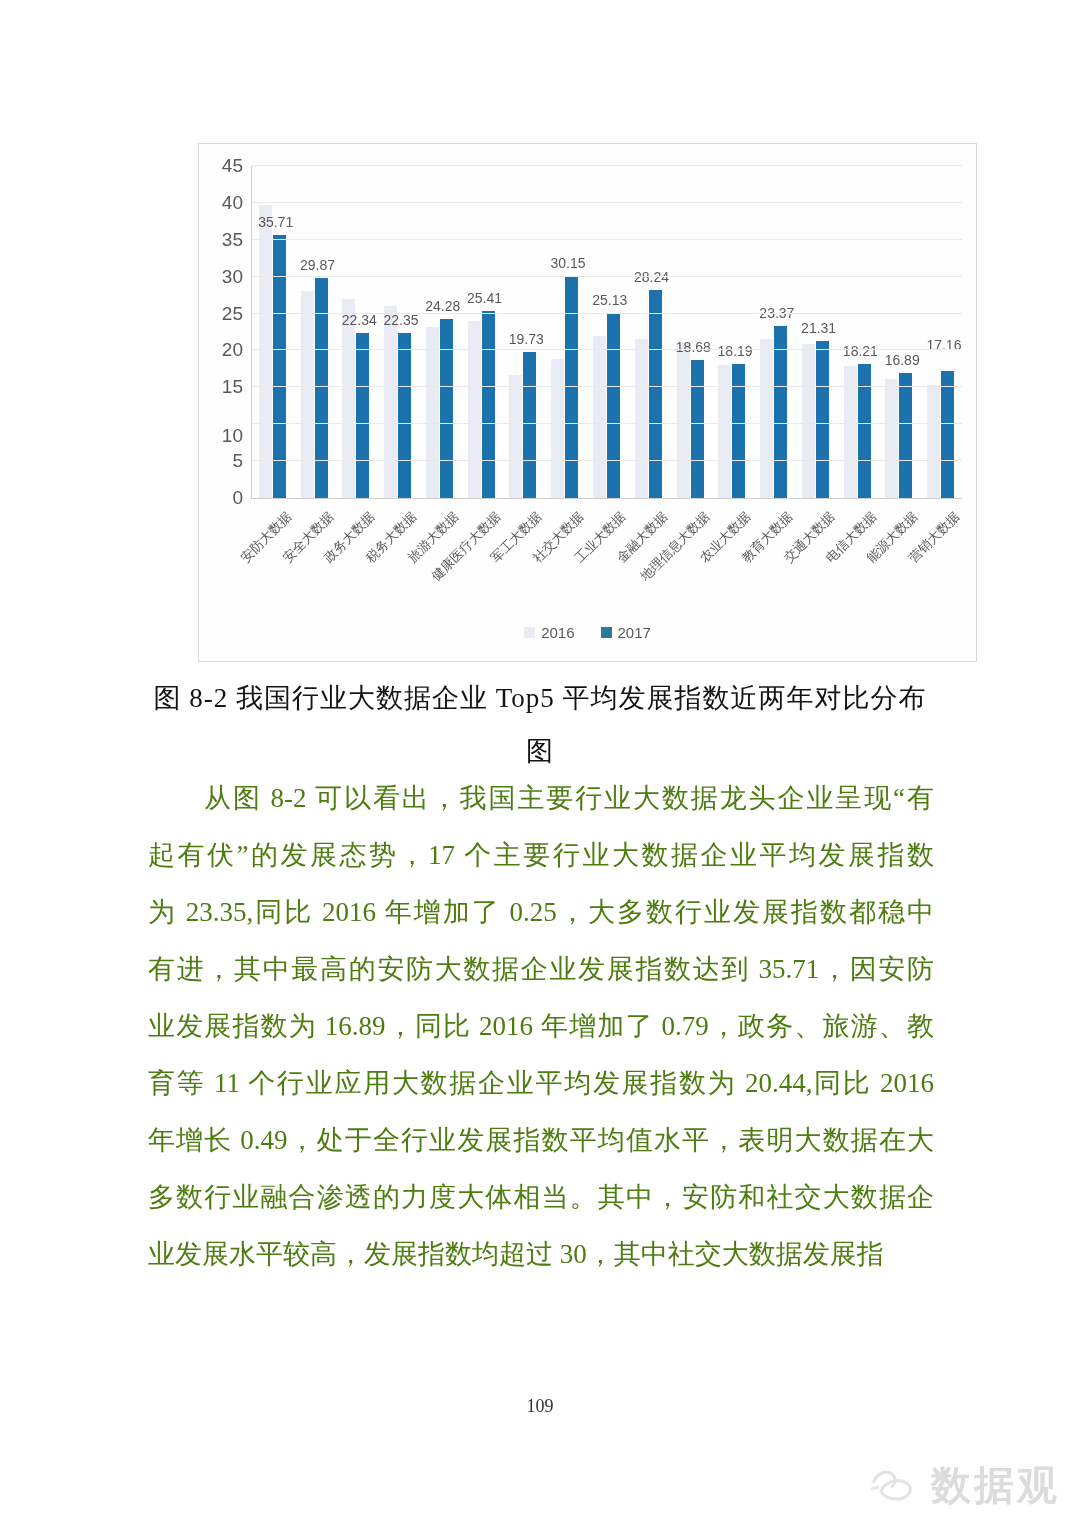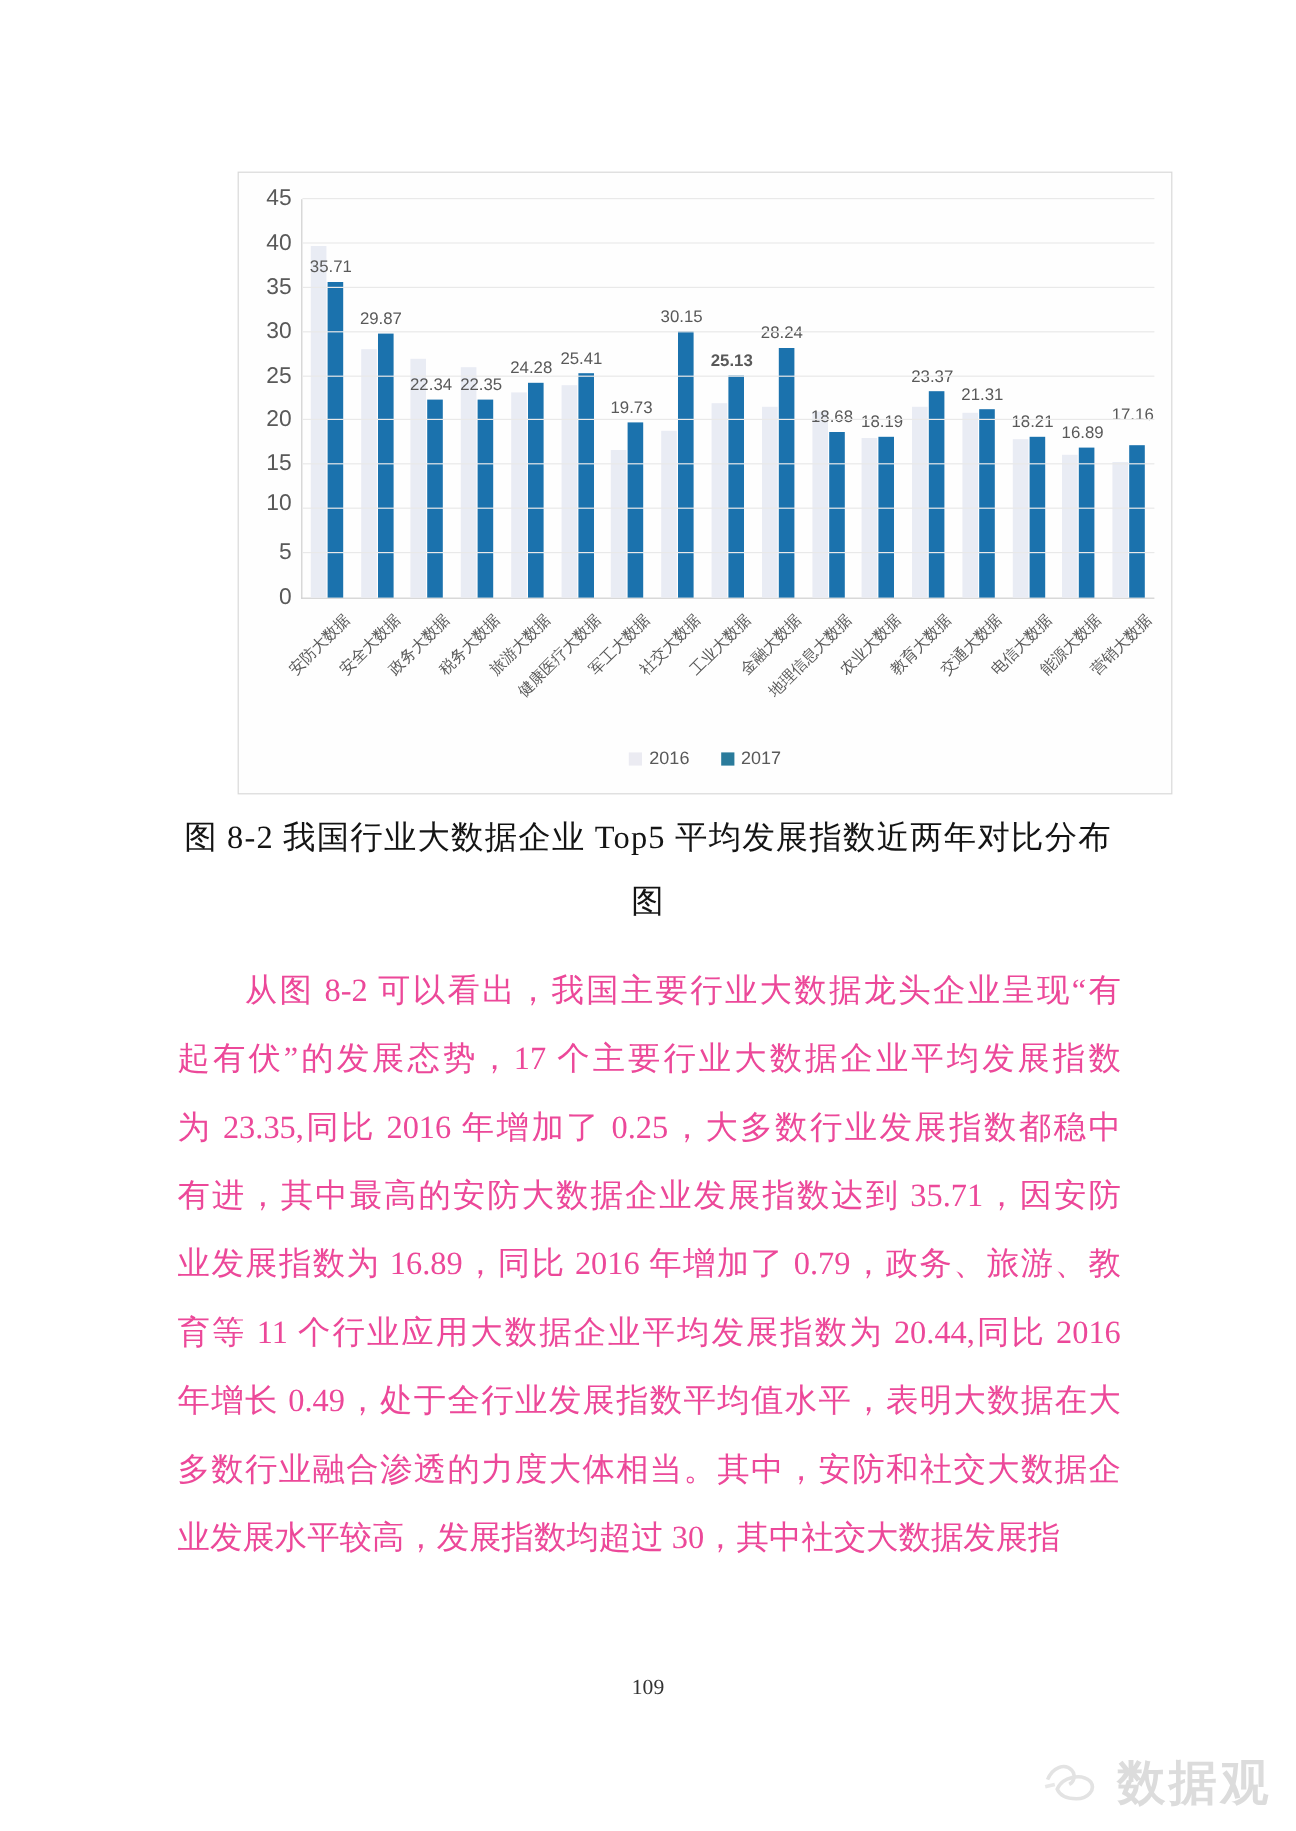--- a/index.html
+++ b/index.html
@@ -130,7 +130,7 @@
           <div class="cat">
             <div class="bar s2016" style="height: 161.573px; background: rgb(233, 236, 244);"></div>
             <div class="bar s2017" style="height: 185.404px; background: rgb(27, 114, 173);"></div>
-            <div class="bar-label" style="bottom: 191.404px; font-weight: bold;">25.13</div>
+            <div class="bar-label" style="bottom: 191.404px;">25.13</div>
             <div class="cat-label">工业大数据</div>
           </div>
           <div class="cat">

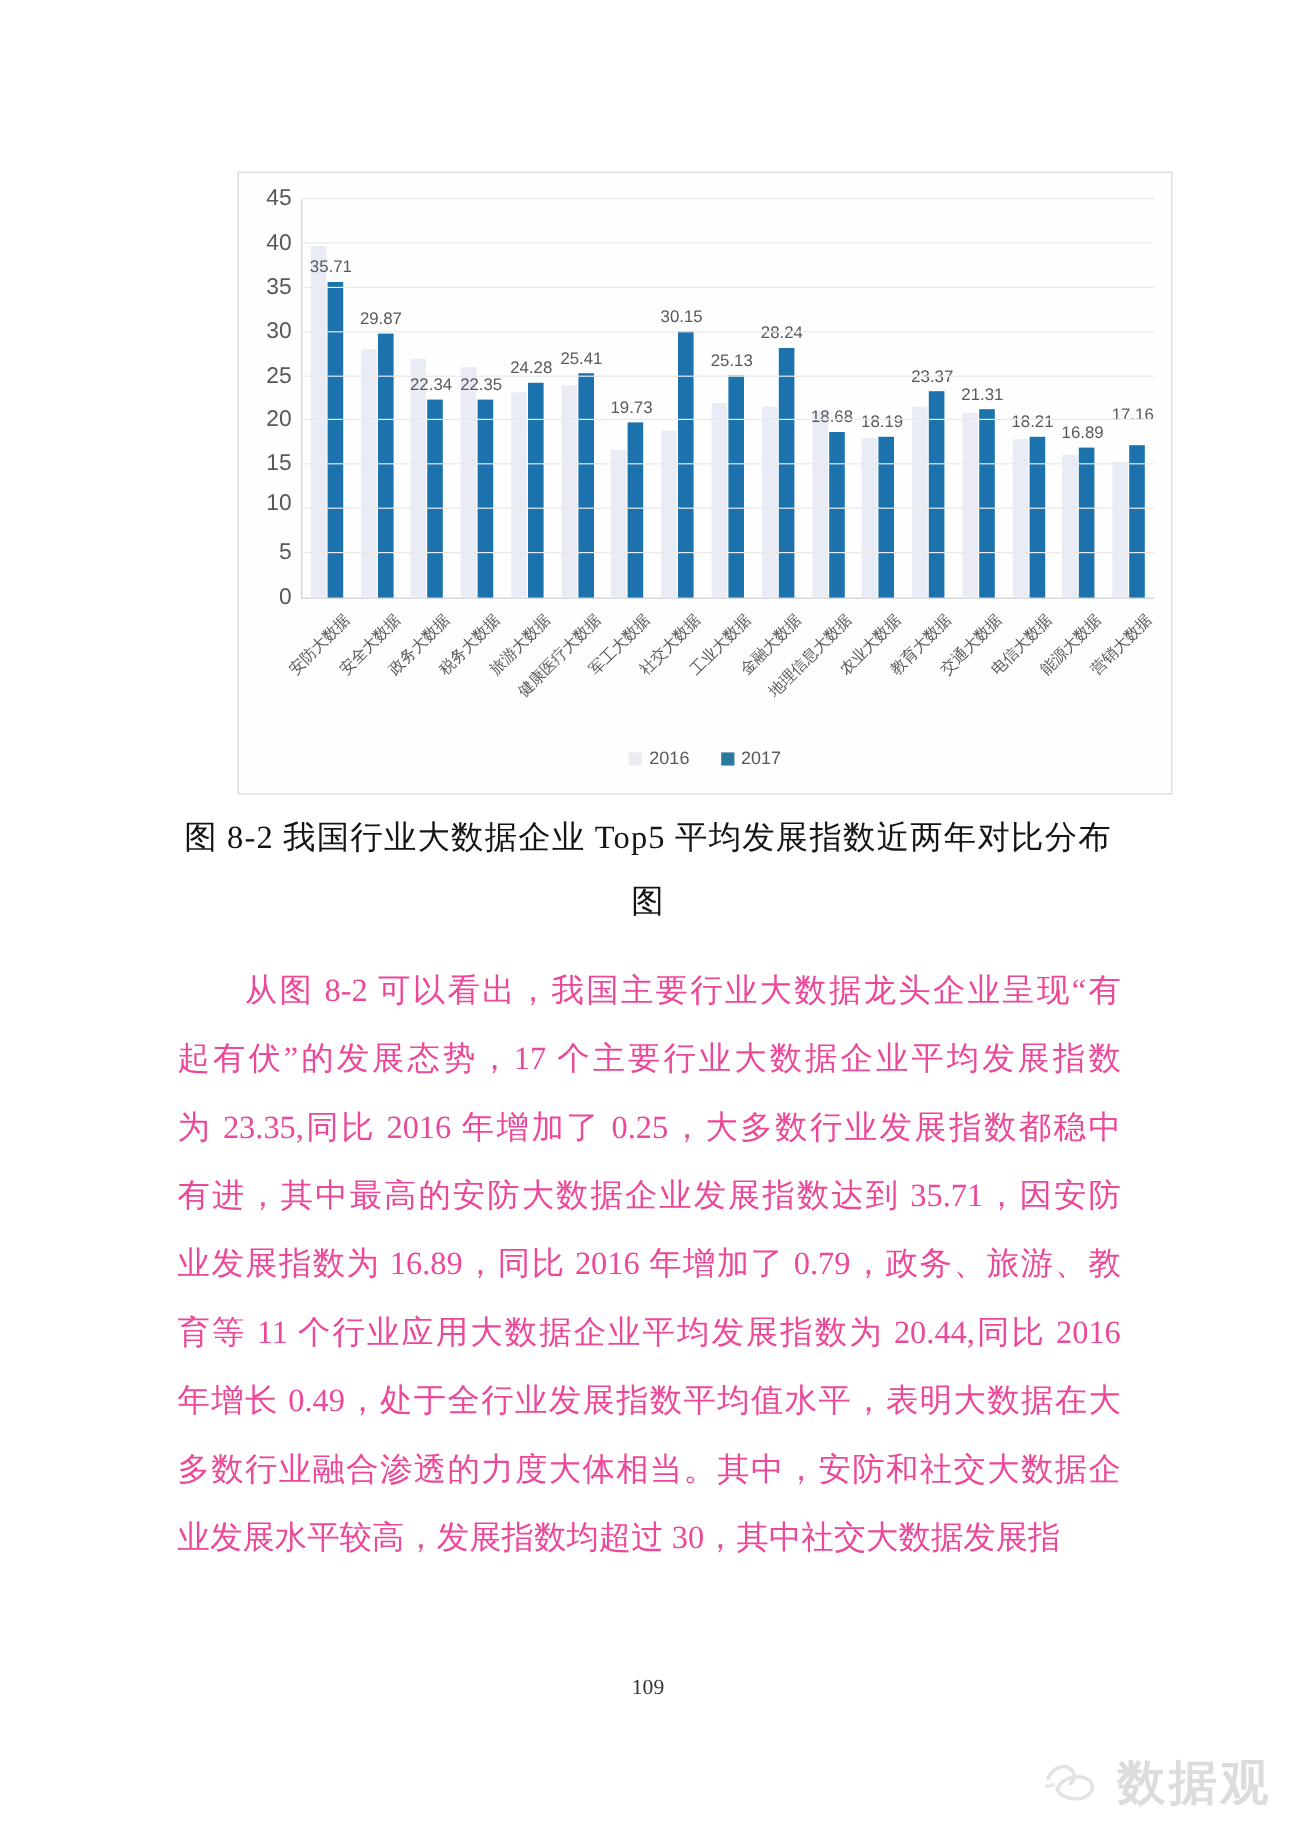--- a/index.html
+++ b/index.html
@@ -186,7 +186,7 @@
         <div class="gridline" style="bottom: 36.8889px;"></div>
         <div class="ytick" style="bottom: 28.8889px;">5</div>
         <div class="gridline" style="bottom: 73.7778px;"></div>
-        <div class="ytick" style="bottom: 70px; margin-left: 12px;">10</div>
+        <div class="ytick" style="bottom: 54px; margin-left: 12px;">10</div>
         <div class="gridline" style="bottom: 110.667px;"></div>
         <div class="ytick" style="bottom: 102.667px;">15</div>
         <div class="gridline" style="bottom: 147.556px;"></div>

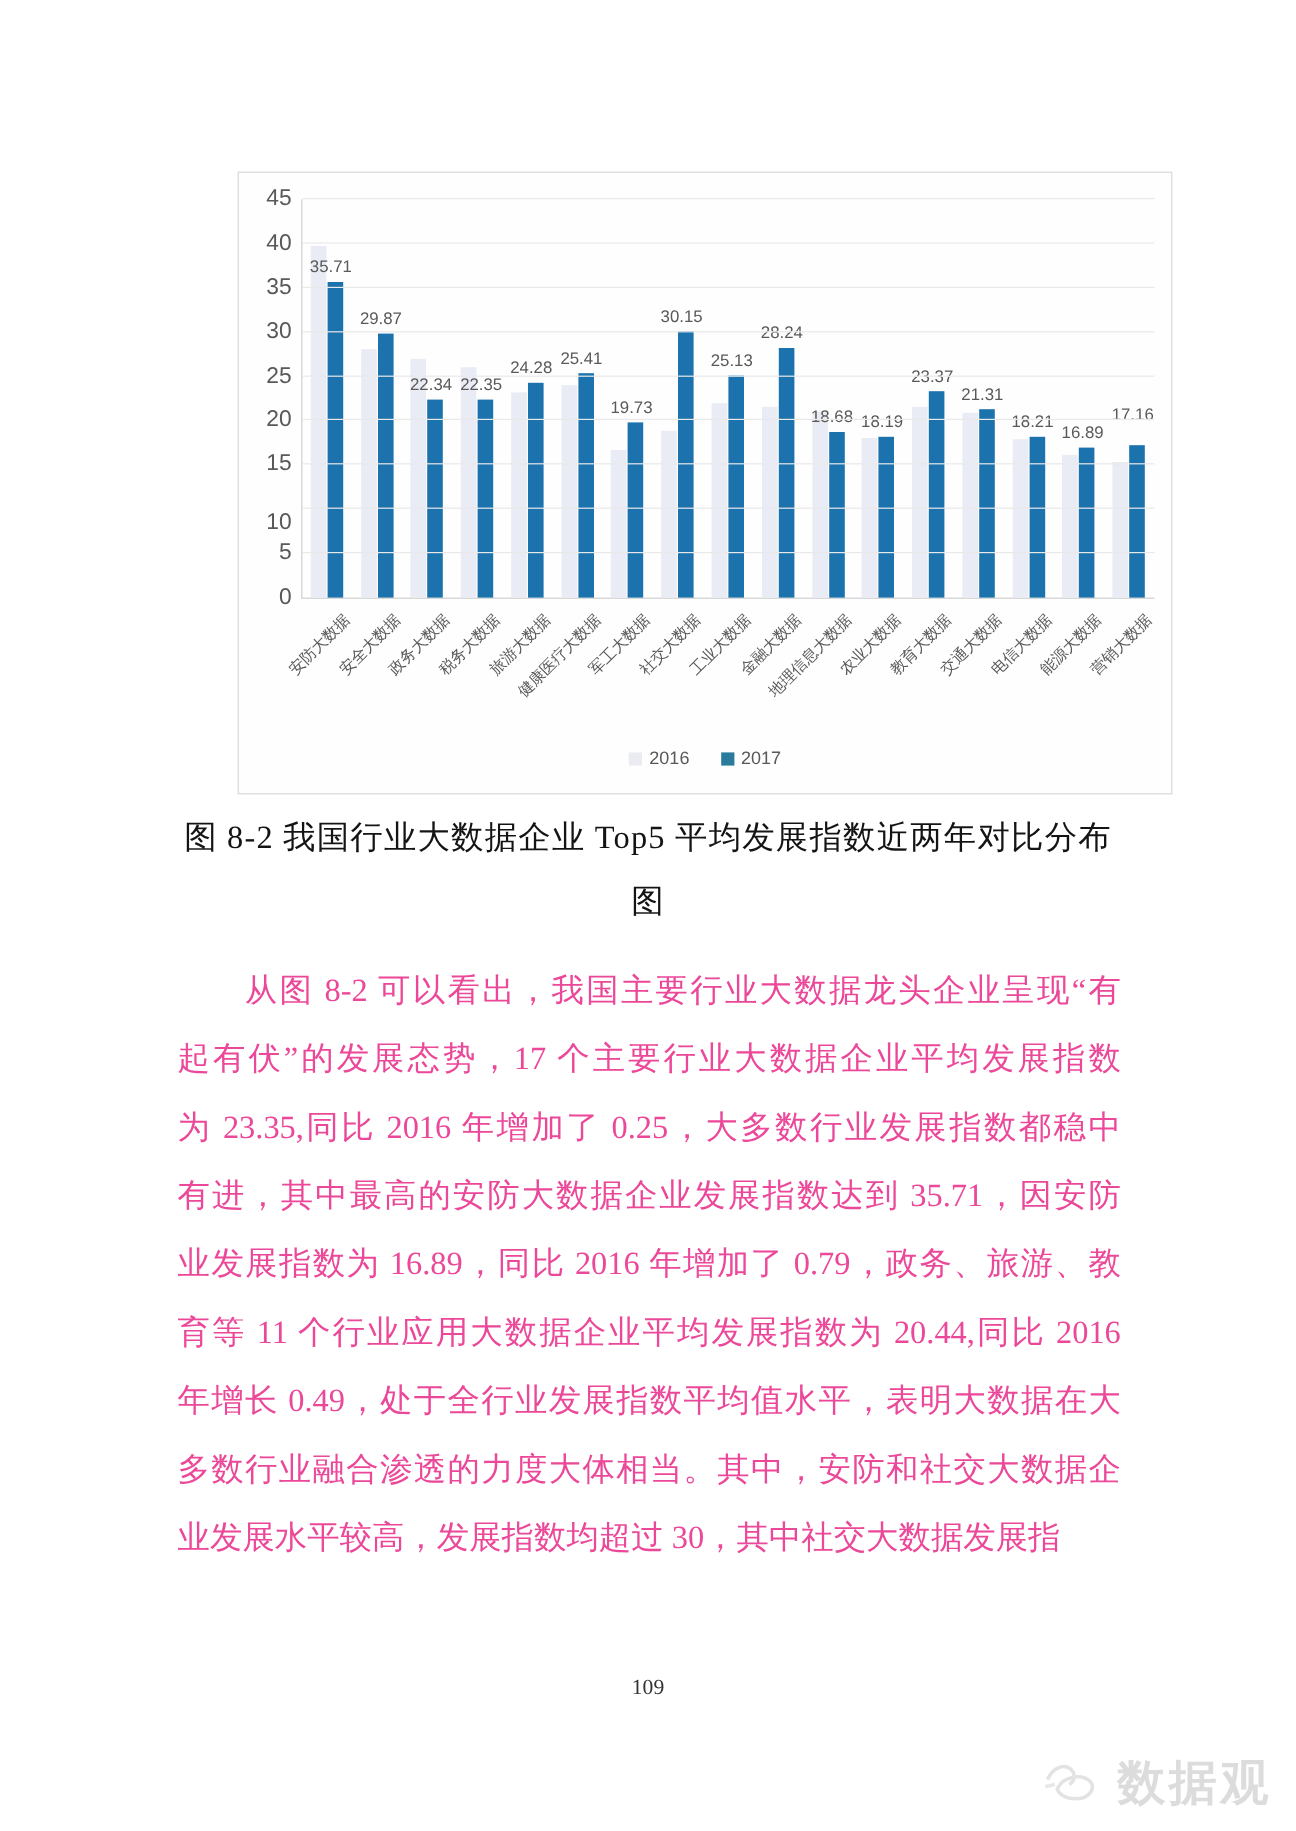--- a/index.html
+++ b/index.html
@@ -52,7 +52,7 @@
   }
 
   
-  .body-text { position:absolute; left:148px; top:797px; width:786px; color:#ec4899; }
+  .body-text { position:absolute; left:148px; top:770px; width:786px; color:#4d7c0f; }
   .bline {
     height:57px; line-height:57px; font-size:27px;
     text-align:justify; text-align-last:justify;

